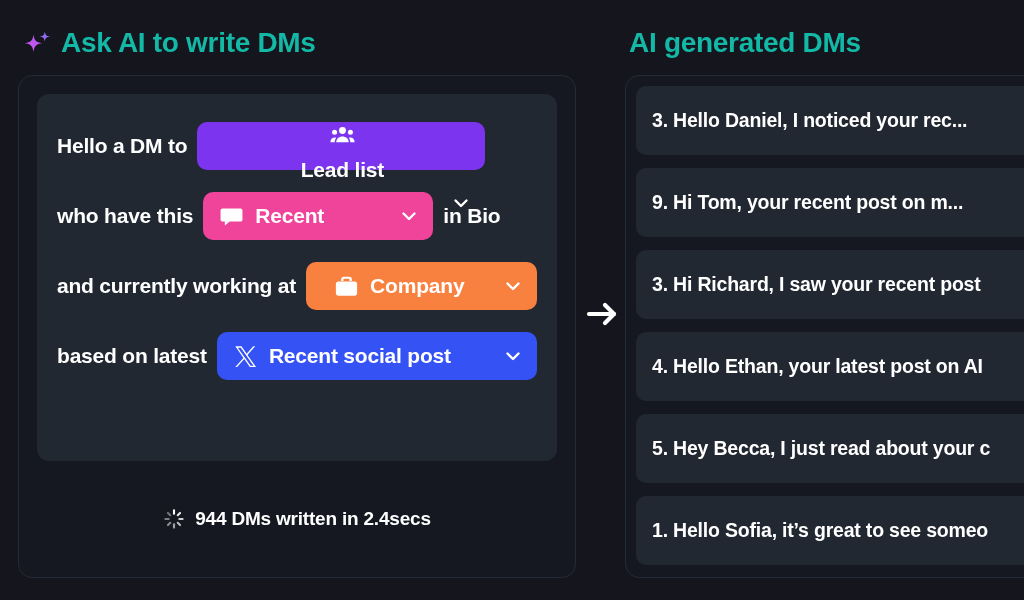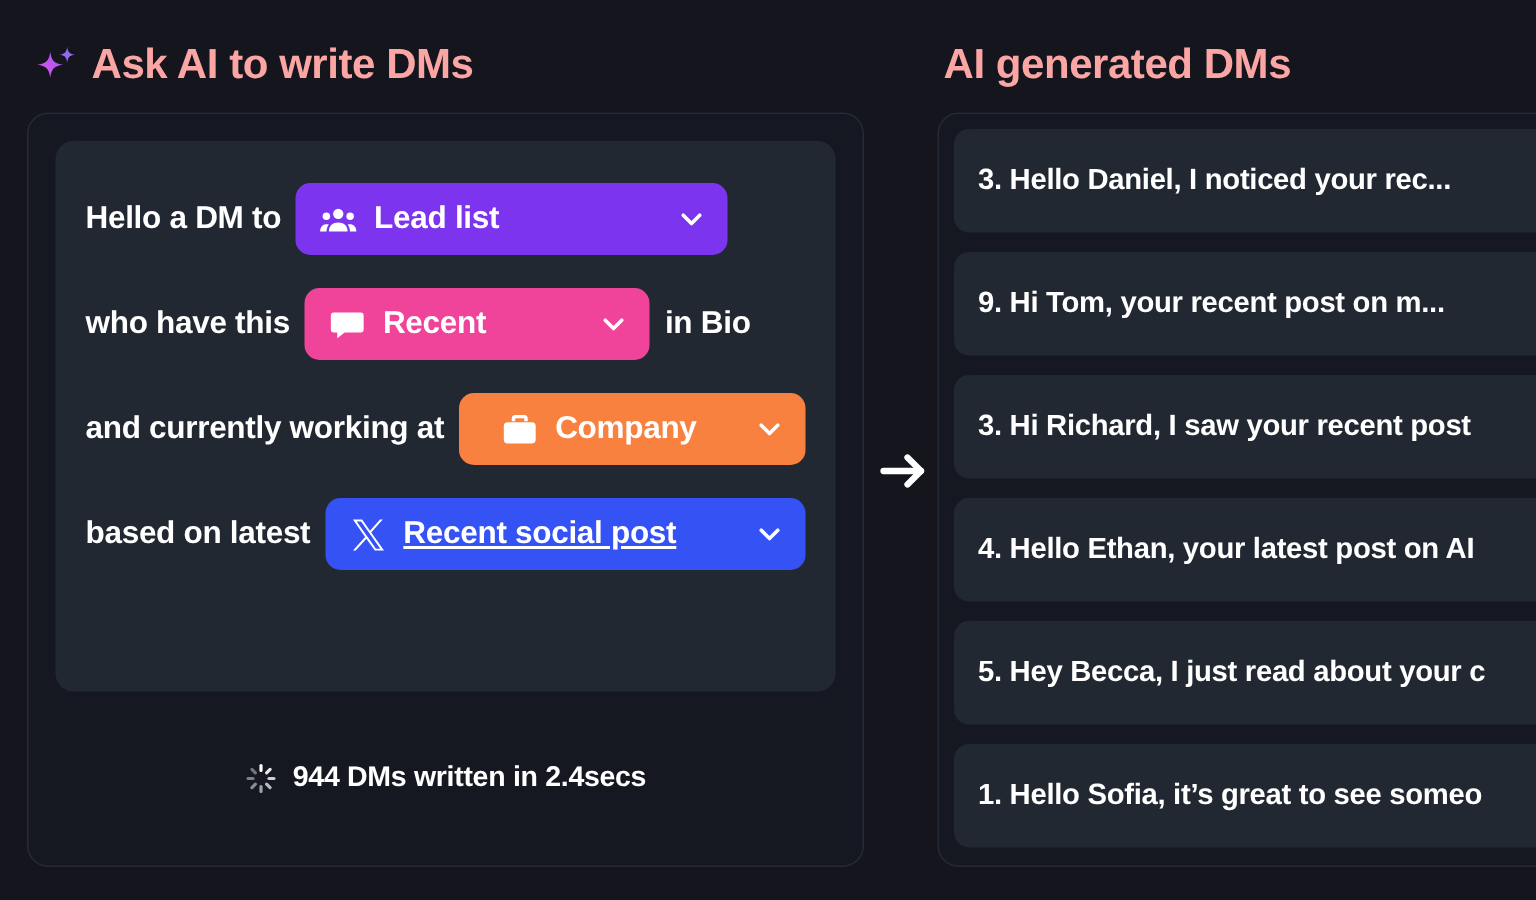--- a/index.html
+++ b/index.html
@@ -51,7 +51,7 @@
     font-size: 28px;
     font-weight: bold;
     letter-spacing: -0.3px;
-    color: #fca5a5;
+    color: #14b8a6;
     white-space: nowrap;
   }
 

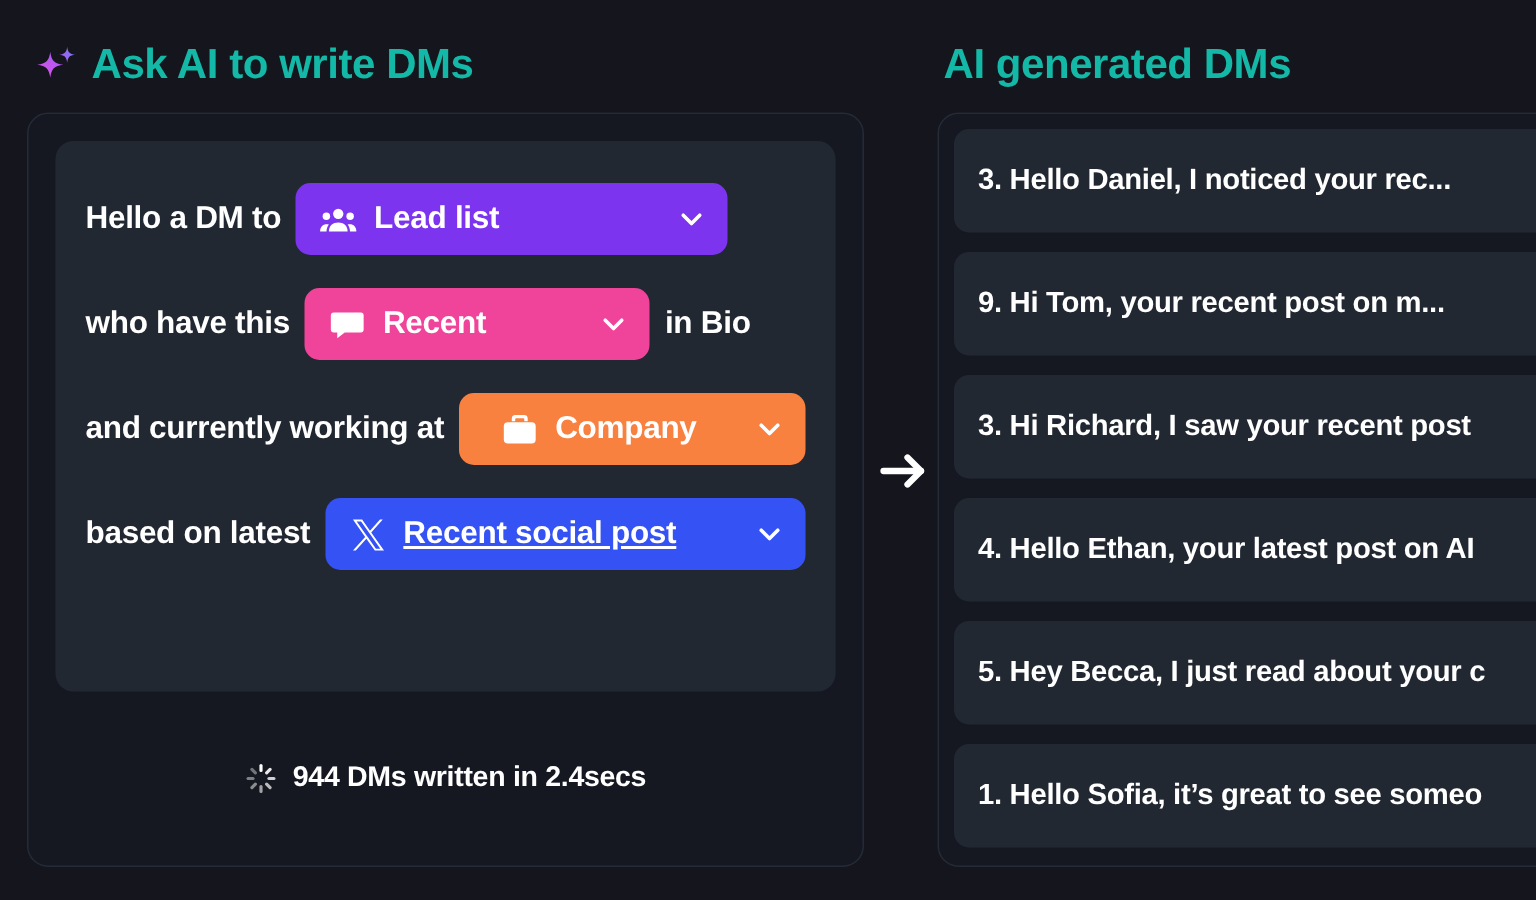--- a/index.html
+++ b/index.html
@@ -240,7 +240,7 @@
 
         <div class="builder-row">
           <span class="row-text lead">Hello a DM to</span>
-          <div class="pill pill-leadlist" style="background:#7c34ef;">
+          <div class="pill pill-leadlist" style="background:#7c34ef;flex-direction:column;">
             <svg class="pill-icon" viewBox="0 0 24 24" fill="#ffffff">
               <circle cx="12" cy="8.2" r="3.3"></circle>
               <path d="M6 19.5 C6 15.9 8.6 13.8 12 13.8 C15.4 13.8 18 15.9 18 19.5 Z"></path>

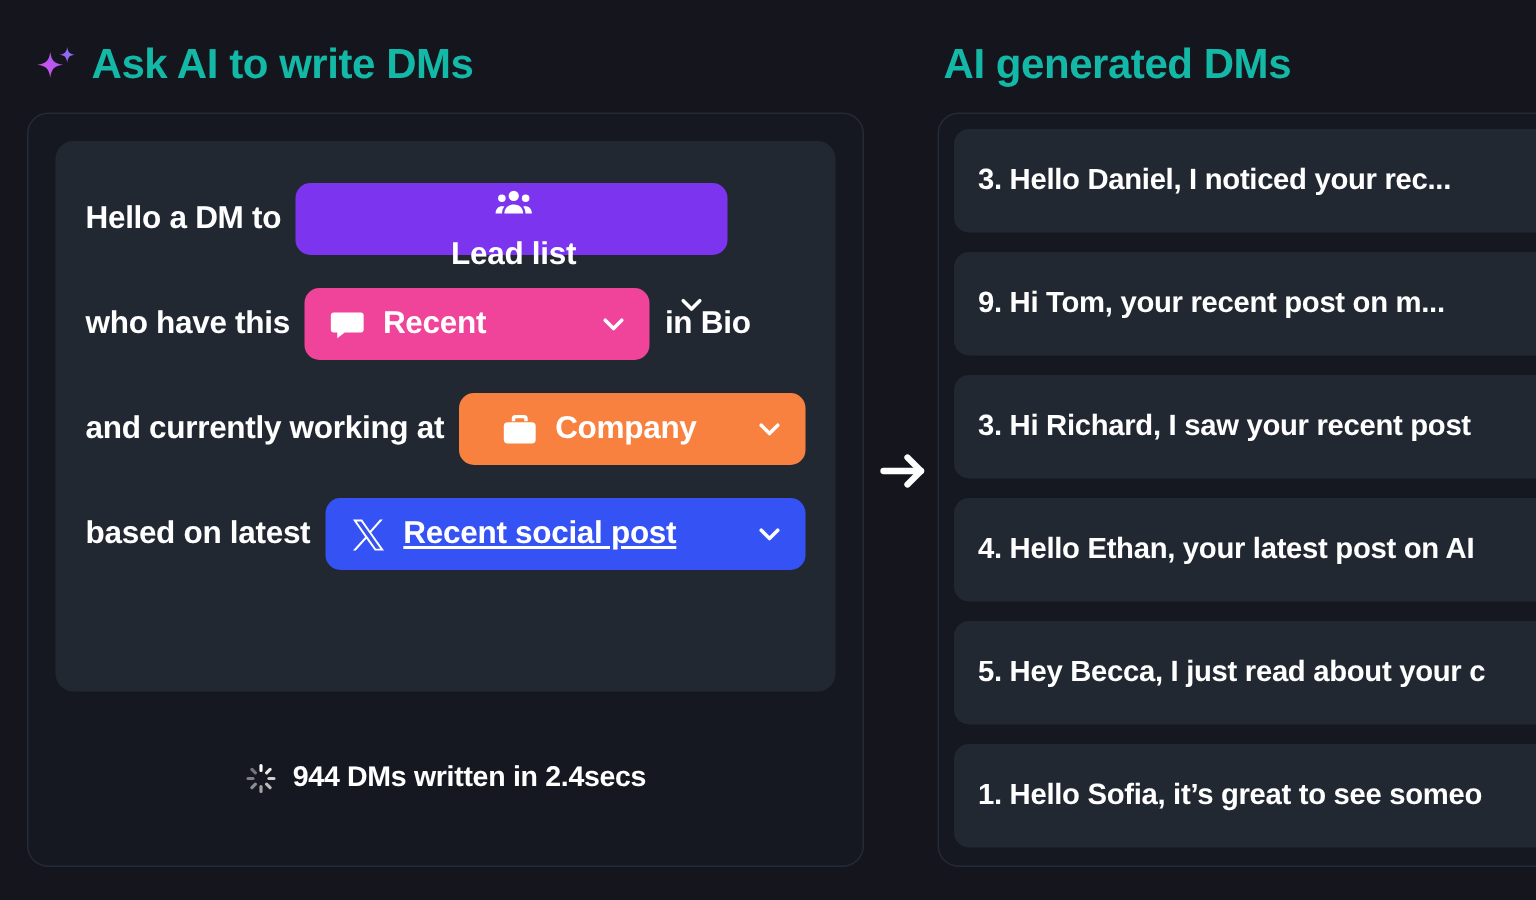--- a/index.html
+++ b/index.html
@@ -286,7 +286,7 @@
 
         <div class="builder-row">
           <span class="row-text lead">based on latest</span>
-          <div class="pill pill-social" style="background:#3552f5;text-decoration:underline;">
+          <div class="pill pill-social" style="background:#3552f5;">
             <svg class="pill-icon" viewBox="0 0 24 24" fill="#ffffff">
               <path d="M13.9 10.5 L21.3 2.2 H19.5 L13.1 9.4 L8.1 2.2 H2.2 L10.0 13.4 L2.2 22.1 H4.0 L10.8 14.5 L16.2 22.1 H22.1 L13.9 10.5 Z M11.7 13.5 L10.9 12.4 L4.6 3.5 H7.4 L12.4 10.6 L13.2 11.7 L19.7 20.9 H16.9 L11.7 13.5 Z"></path>
             </svg>

